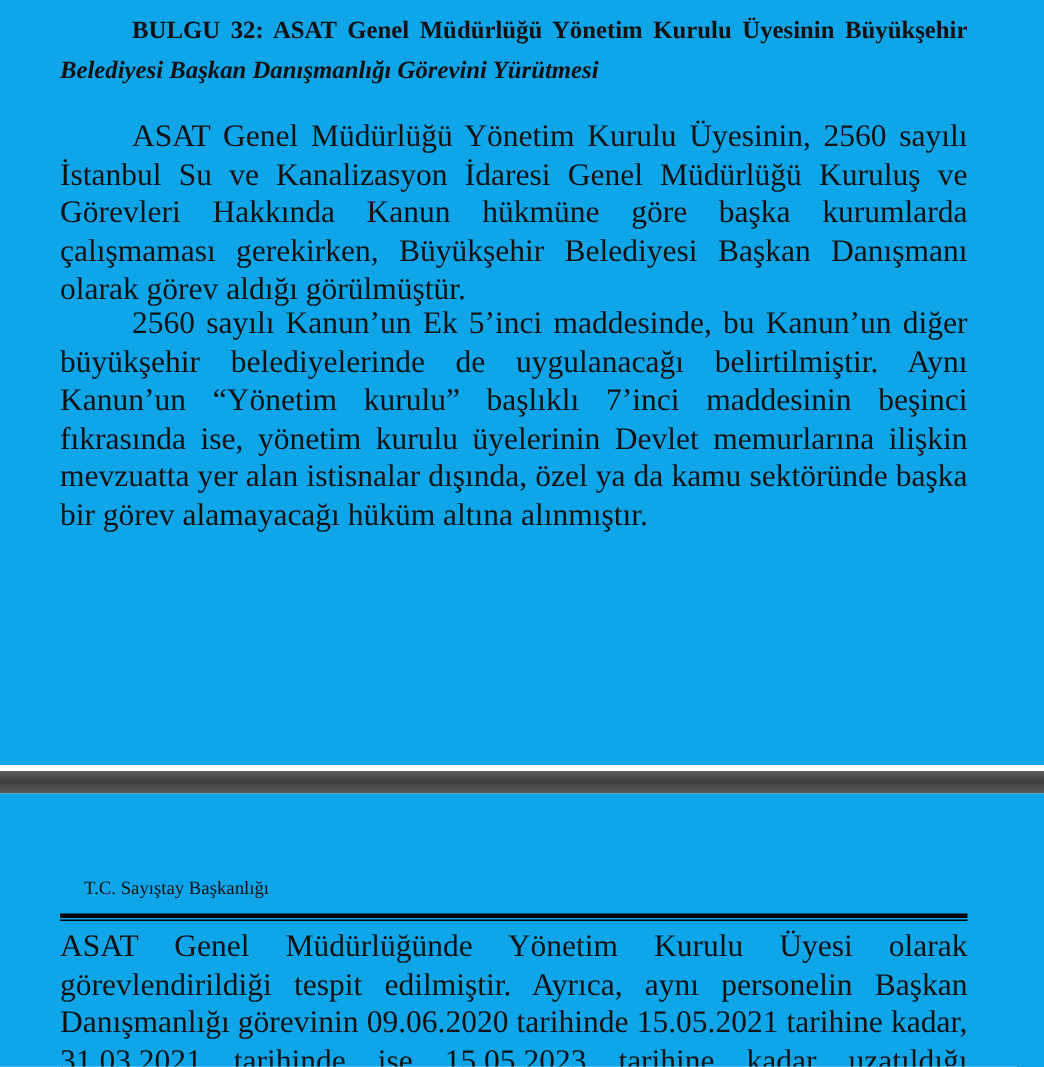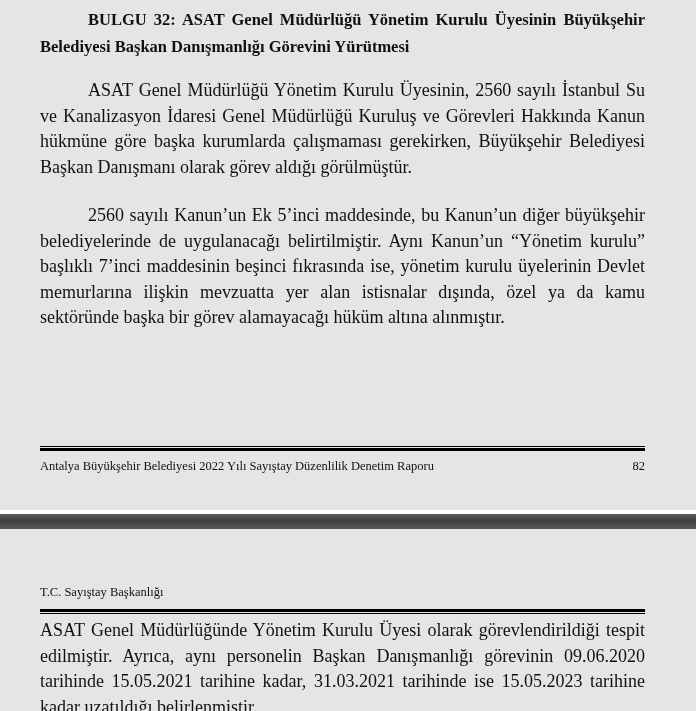--- a/index.html
+++ b/index.html
@@ -7,7 +7,7 @@
     width: 696px; height: 711px; overflow: hidden; background: #ffffff;
     font-family: "Liberation Serif", "DejaVu Serif", serif; color: #111;
   }
-  .page { position: relative; background: #e5e5e5; }
+  .page { position: relative; background: #0ea5e9; }
   .page1 { height: 510px; }
   .page2 { height: 185px; }
   .content { position: absolute; left: 40px; width: 605px; }

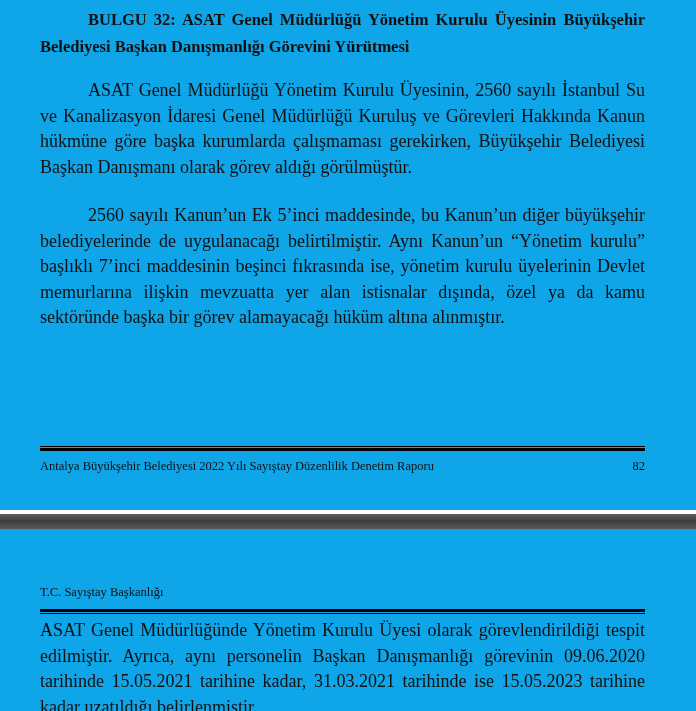--- a/index.html
+++ b/index.html
@@ -34,7 +34,7 @@
 <div class="page page1">
   <div class="content heading" style="top:6px;">
     <span class="indent-line">BULGU 32: ASAT Genel Müdürlüğü Yönetim Kurulu Üyesinin Büyükşehir</span>
-    <span style="display:block;">Belediyesi Başkan Danışmanlığı Görevini Yürütmesi</span>
+    <span style="display:block;font-style:italic;">Belediyesi Başkan Danışmanlığı Görevini Yürütmesi</span>
   </div>
 
   <div class="content para" style="top:78px;">

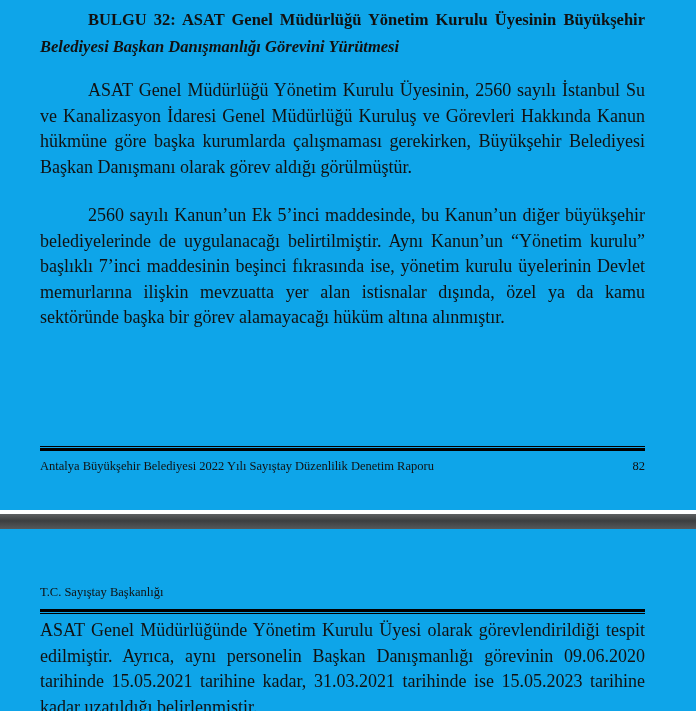--- a/index.html
+++ b/index.html
@@ -16,7 +16,7 @@
     text-align: justify; text-align-last: left;
   }
   .indent-line { display: block; text-indent: 48px; text-align: justify; text-align-last: justify; }
-  .para { font-size: 18px; line-height: 25.5px; text-align: justify; }
+  .para { font-size: 21px; line-height: 25.5px; text-align: justify; }
   .para p { margin: 0; text-indent: 48px; }
   .justify-last p { text-align-last: justify; }
   .rule-thick { height: 4px; background: #000; }

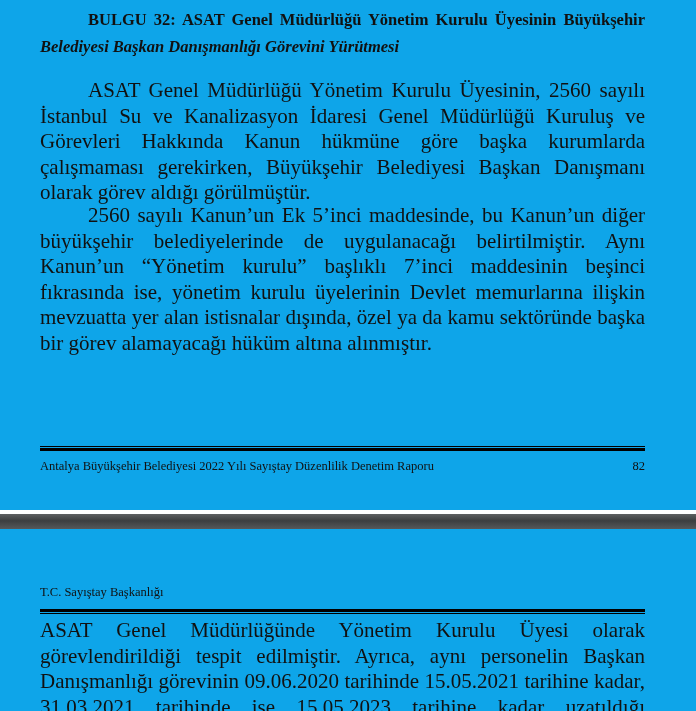--- a/index.html
+++ b/index.html
@@ -46,14 +46,6 @@
   </div>
 
 
-  <div class="content" style="top:446px;">
-    <div class="rule-thin" style="margin-top:0;"></div>
-    <div class="rule-thick" style="margin-top:1px;height:3px;"></div>
-    <div class="footer-row">
-      <span>Antalya Büyükşehir Belediyesi 2022 Yılı Sayıştay Düzenlilik Denetim Raporu</span>
-      <span>82</span>
-    </div>
-  </div>
 </div>
 
 <div class="separator"></div>

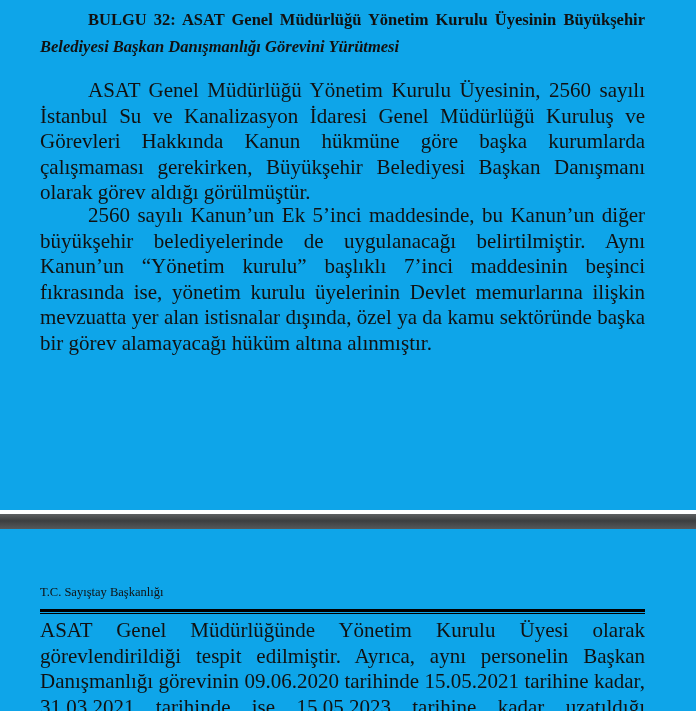--- a/index.html
+++ b/index.html
@@ -51,7 +51,7 @@
 <div class="separator"></div>
 
 <div class="page page2">
-  <div class="content header2" style="top:56px;">
+  <div class="content header2" style="top:56px;margin-left:16px;">
     <span>T.C. Sayıştay Başkanlığı</span>
   </div>
   <div class="content" style="top:80px;">

